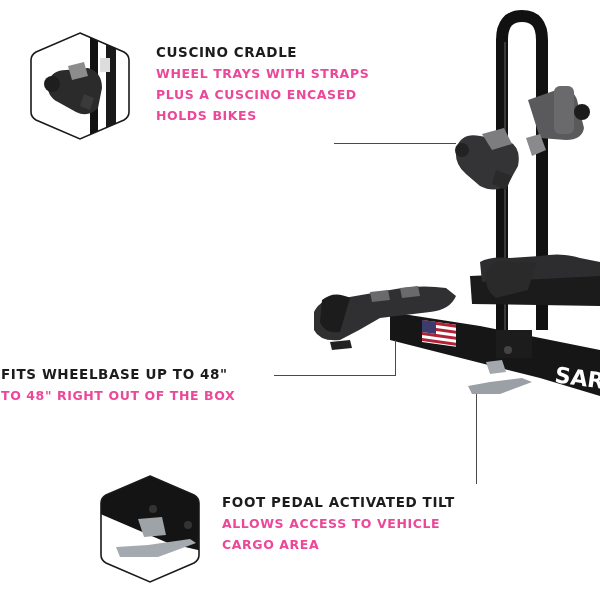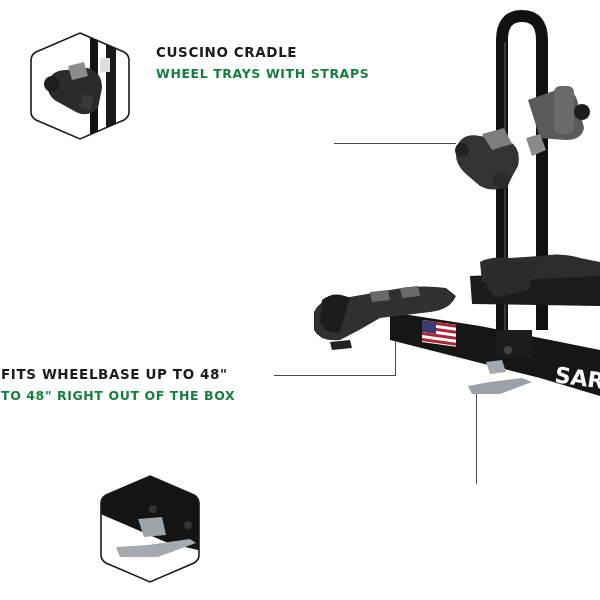--- a/index.html
+++ b/index.html
@@ -8,7 +8,7 @@
   .stage { position:absolute; left:0; top:0; width:600px; height:600px; }
   .txt { position:absolute; font-weight:bold; letter-spacing:0.6px; text-transform:uppercase; white-space:nowrap; }
   .txt .ttl { font-size:13.5px; line-height:21px; display:block; }
-  .txt .ln { font-size:12.5px; line-height:21px; display:block; font-weight:bold; color:#15803d; }
+  .txt .ln { font-size:12.5px; line-height:21px; display:block; font-weight:bold; color:#ec4899; }
   .leader { position:absolute; background:#4a4a4a; }
   .hex { position:absolute; }
 </style>

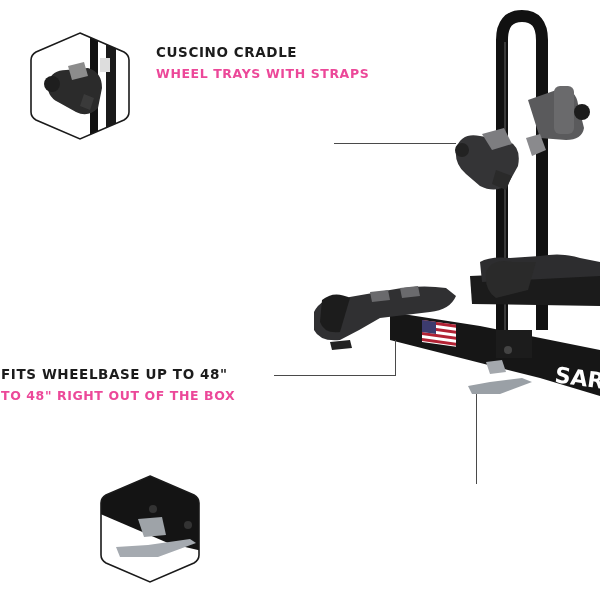--- a/index.html
+++ b/index.html
@@ -39,6 +39,7 @@
   <div class="txt" style="left:156px;top:42px">
     <span class="ttl">Cuscino Cradle</span>
     <span class="ln">Wheel trays with straps</span>
+    <span class="ln">plus a cuscino encased</span>
   </div>
   <div class="leader" style="left:334px;top:143px;width:122px;height:1px"></div>
 

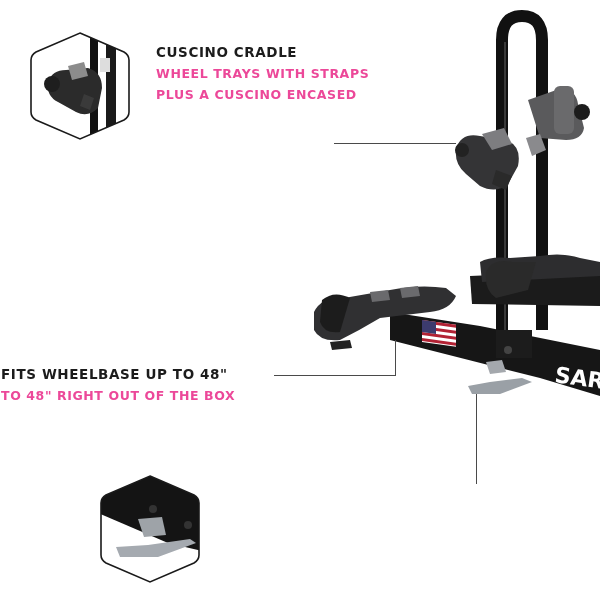--- a/index.html
+++ b/index.html
@@ -40,6 +40,7 @@
     <span class="ttl">Cuscino Cradle</span>
     <span class="ln">Wheel trays with straps</span>
     <span class="ln">plus a cuscino encased</span>
+    <span class="ln">holds bikes</span>
   </div>
   <div class="leader" style="left:334px;top:143px;width:122px;height:1px"></div>
 

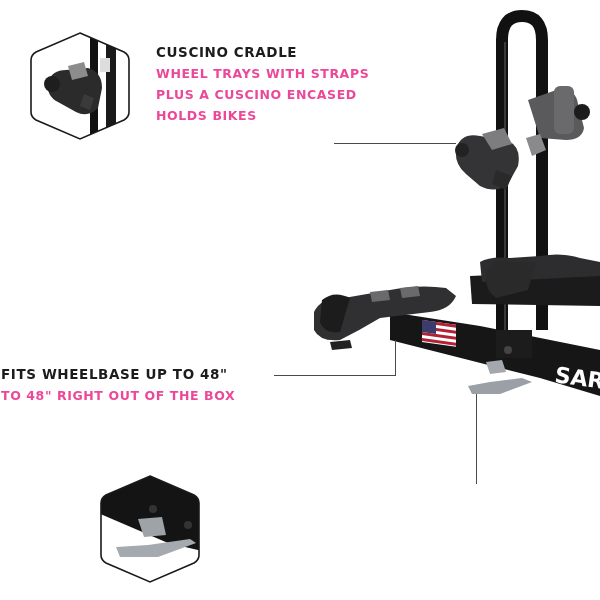--- a/index.html
+++ b/index.html
@@ -114,6 +114,11 @@
     <path d="M52 3 L96 22 Q101 25 101 30 L101 82 Q101 87 96 90 L52 109 L8 90 Q3 87 3 82 L3 30 Q3 25 8 22 Z" fill="none" stroke="#1a1a1a" stroke-width="1.6"></path>
   </svg>
 
+  <div class="txt" style="left:222px;top:492px">
+    <span class="ttl">Foot pedal activated tilt</span>
+    <span class="ln ttl">allows access to vehicle</span>
+    <span class="ln ttl">cargo area</span>
+  </div>
   <div class="leader" style="left:476px;top:394px;width:1px;height:90px"></div>
 
 </div>

